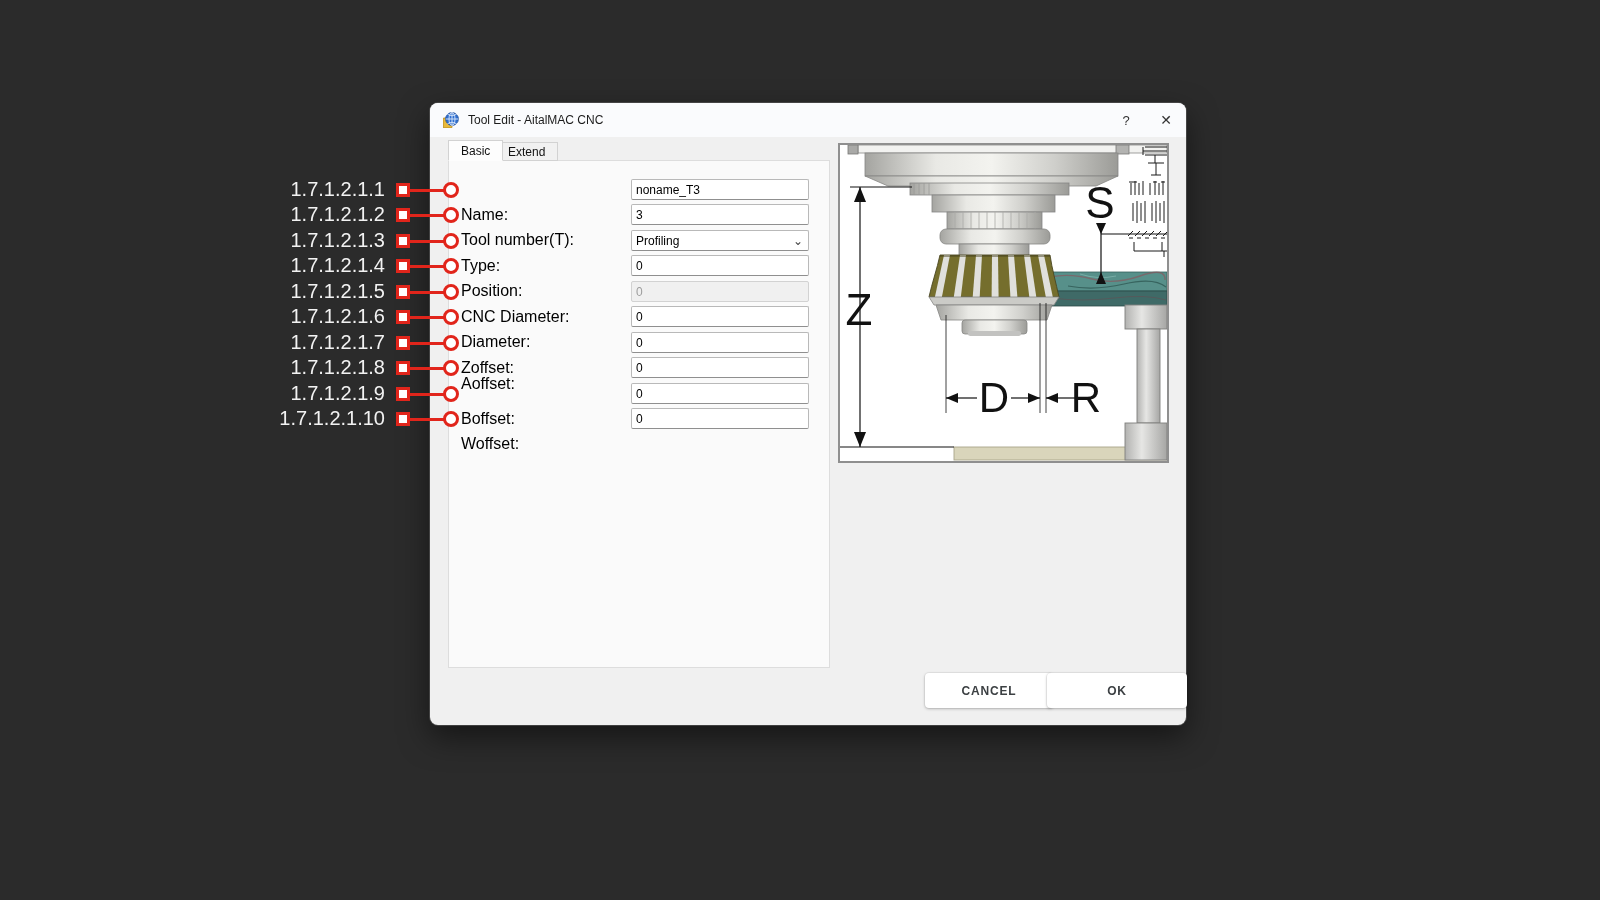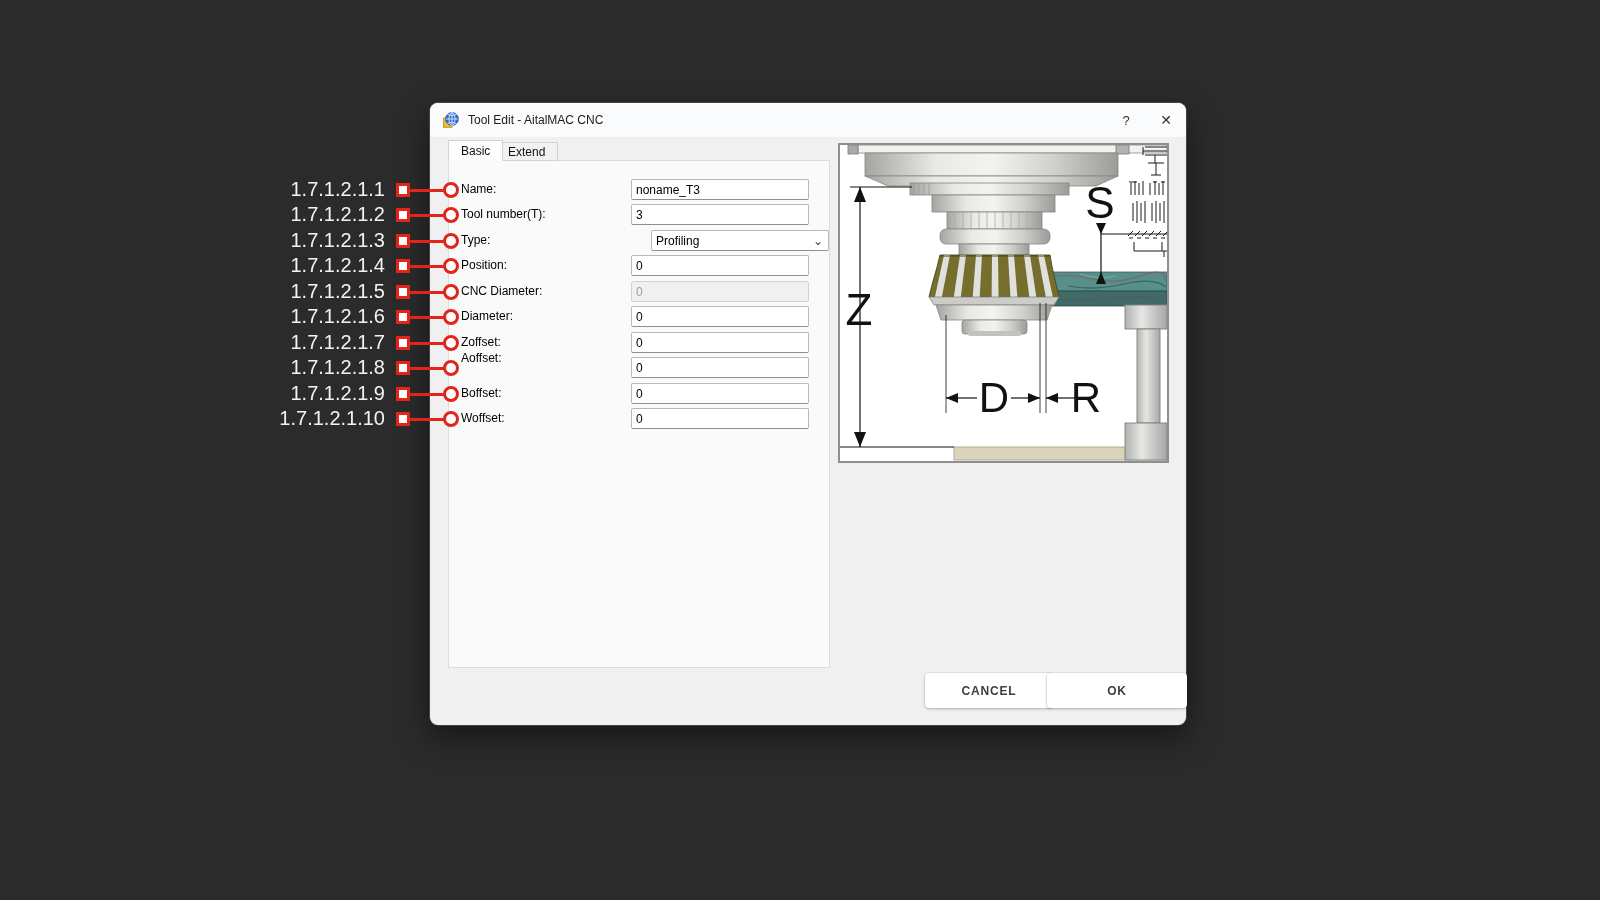--- a/index.html
+++ b/index.html
@@ -24,7 +24,7 @@
   .form-panel{position:absolute;left:18px;top:57px;width:382px;height:508px;background:#fafafa;
               border:1px solid #dddddd;box-sizing:border-box;z-index:1;}
   .rows{position:absolute;left:0;top:0;width:100%;height:100%;z-index:4;}
-  .f-label{position:absolute;left:31px;font-size:12px;color:#000;white-space:nowrap;}
+  .f-label{position:absolute;left:31px;font-size:16px;color:#000;white-space:nowrap;margin-top:24px;}
   .input{position:absolute;left:201px;width:178px;height:21px;box-sizing:border-box;
          background:#fff;border:1px solid #b9b9b9;border-bottom-color:#8f8f8f;border-radius:2px;
          font-family:"Liberation Sans",sans-serif;font-size:12px;color:#000;padding:0 4px;}

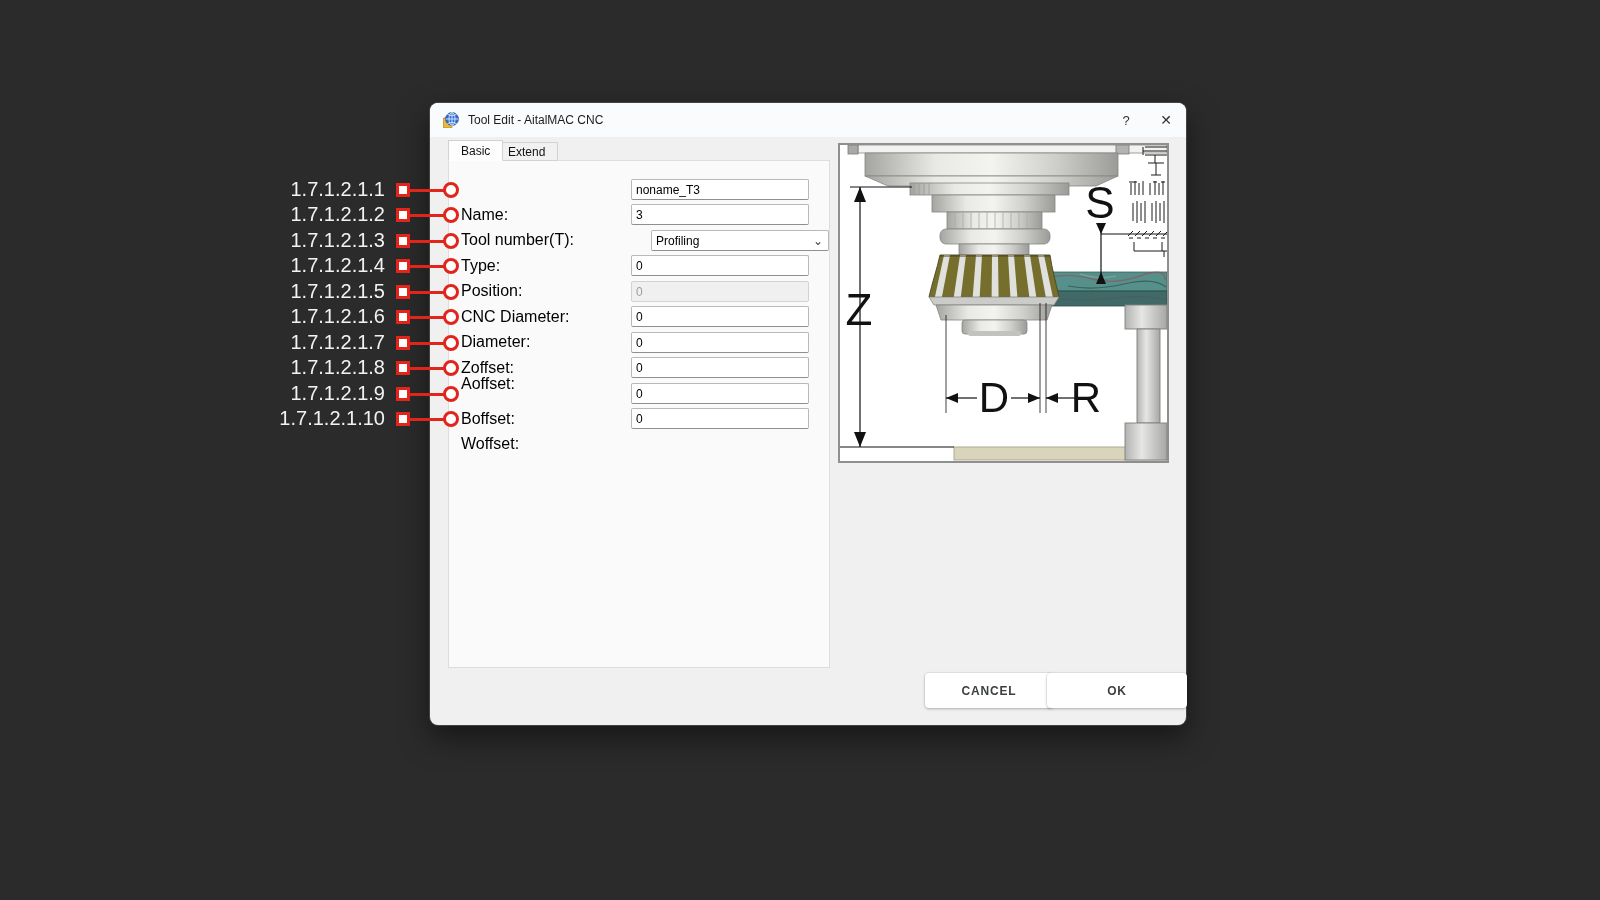--- a/index.html
+++ b/index.html
@@ -29,7 +29,7 @@
          background:#fff;border:1px solid #b9b9b9;border-bottom-color:#8f8f8f;border-radius:2px;
          font-family:"Liberation Sans",sans-serif;font-size:12px;color:#000;padding:0 4px;}
   .input.disabled{background:#f0f0f0;color:#9d9d9d;border-color:#d2d2d2;}
-  .select{display:flex;align-items:center;padding-right:10px;margin-left:20px;}
+  .select{display:flex;align-items:center;padding-right:10px;}
   .chev{position:absolute;right:5px;top:0;height:19px;display:flex;align-items:center;
         font-size:12px;color:#444;}
   

